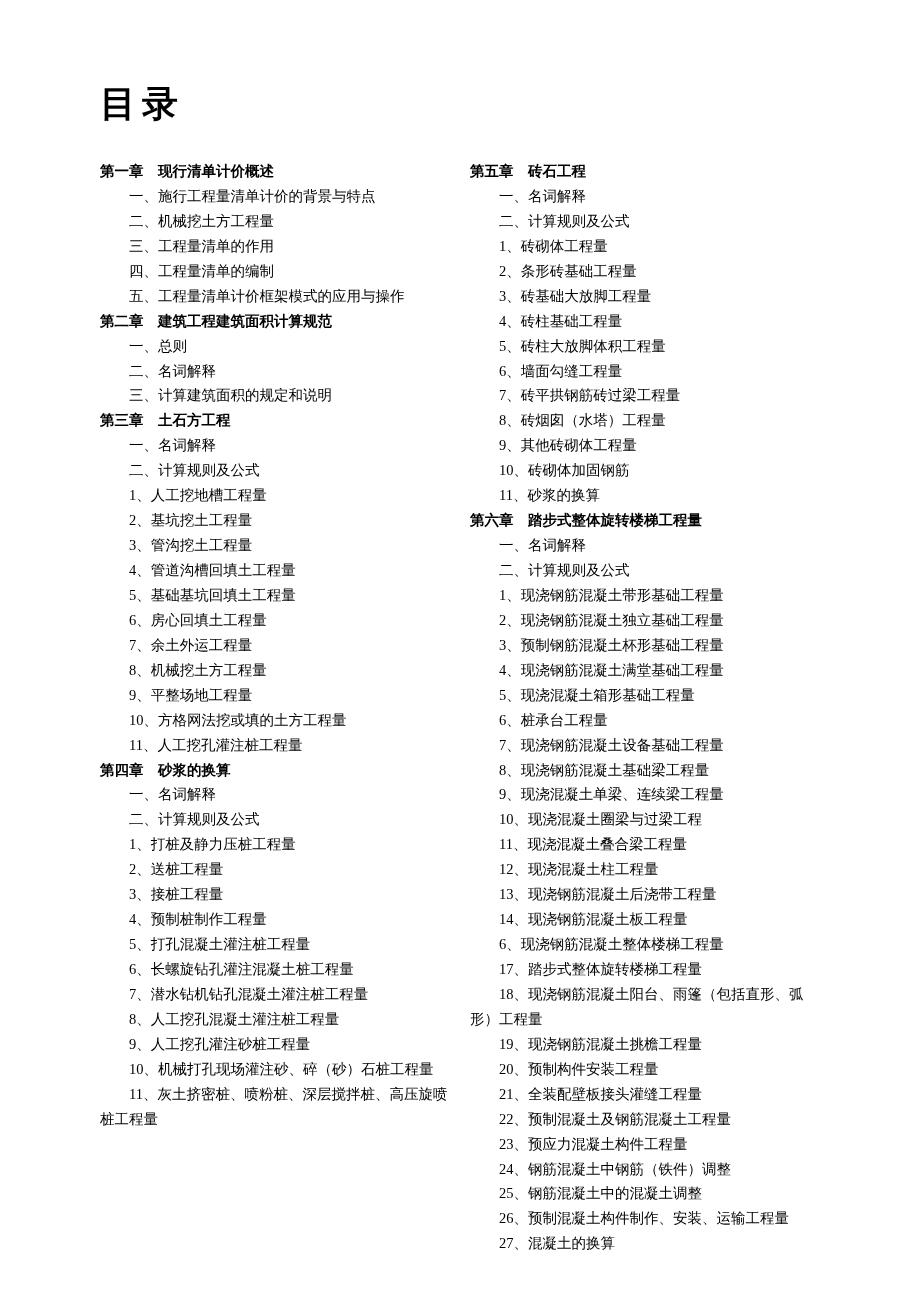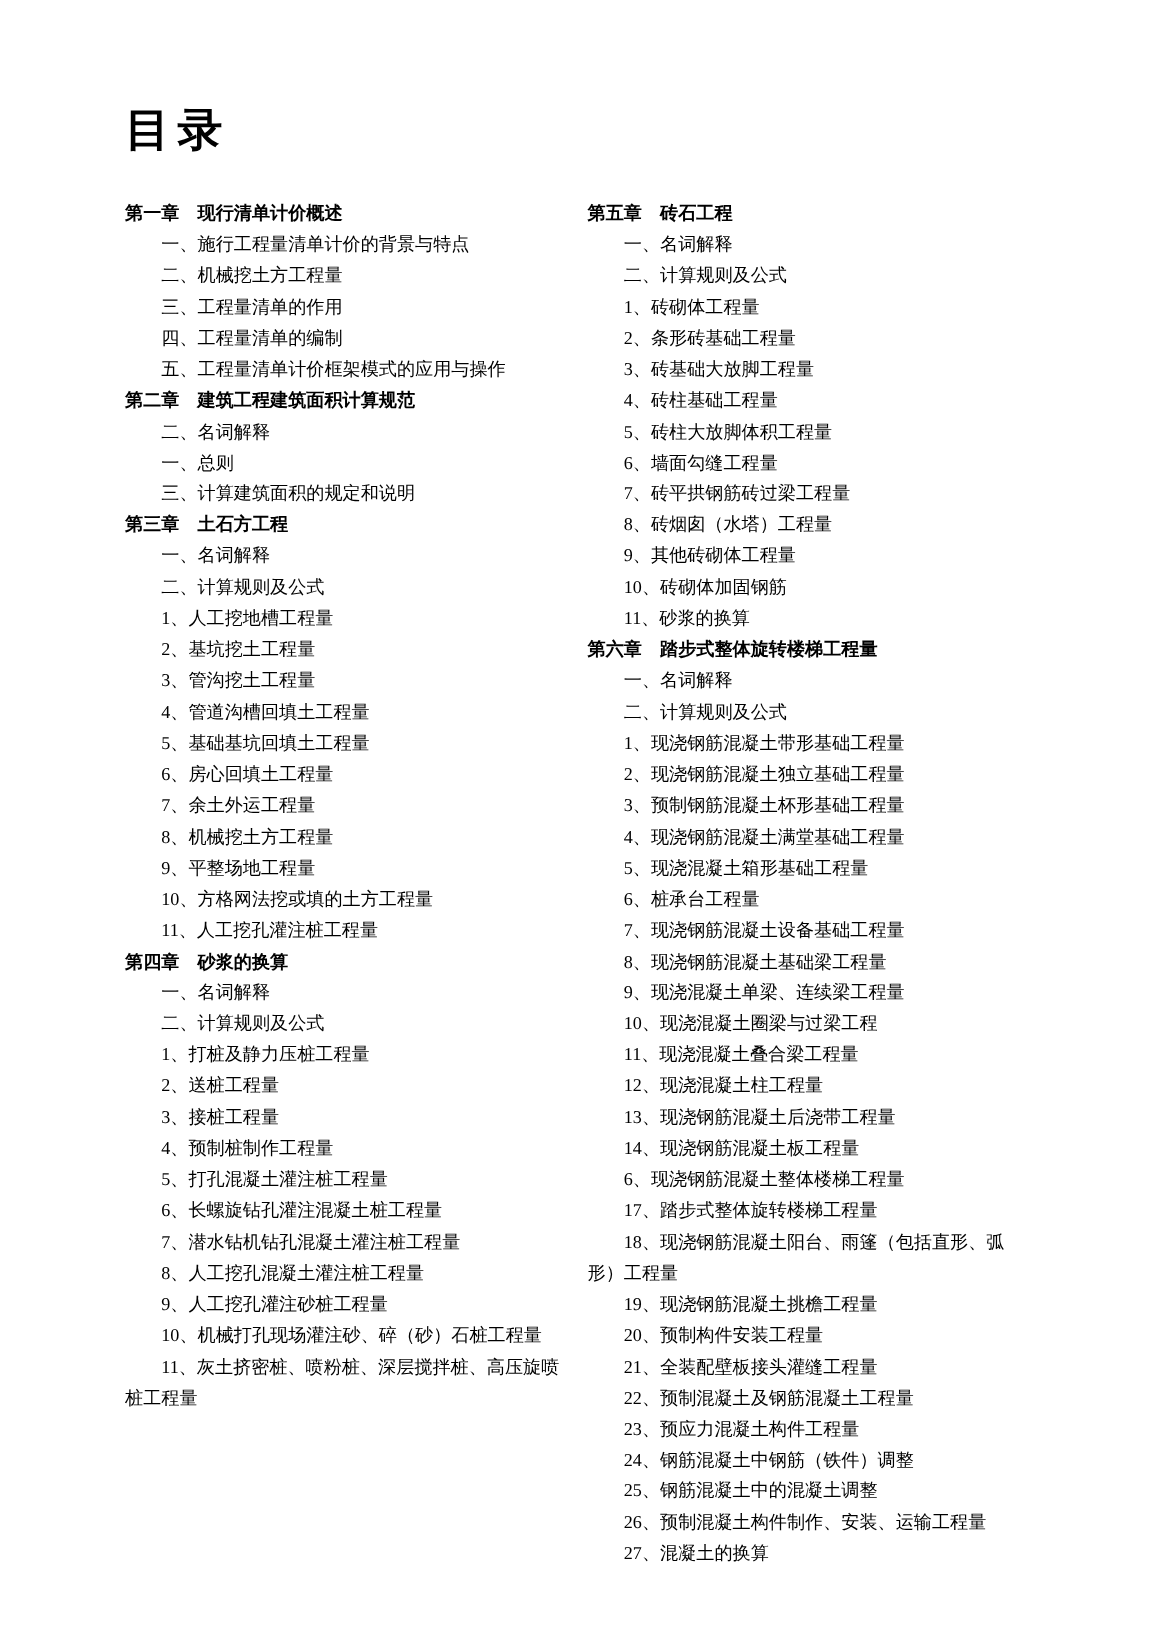--- a/index.html
+++ b/index.html
@@ -54,8 +54,8 @@
       <p class="item">四、工程量清单的编制</p>
       <p class="item">五、工程量清单计价框架模式的应用与操作</p>
       <p class="chapter">第二章 建筑工程建筑面积计算规范</p>
+      <p class="item">一、总则</p>
       <p class="item">二、名词解释</p>
-      <p class="item">一、总则</p>
       <p class="item">三、计算建筑面积的规定和说明</p>
       <p class="chapter">第三章 土石方工程</p>
       <p class="item">一、名词解释</p>

